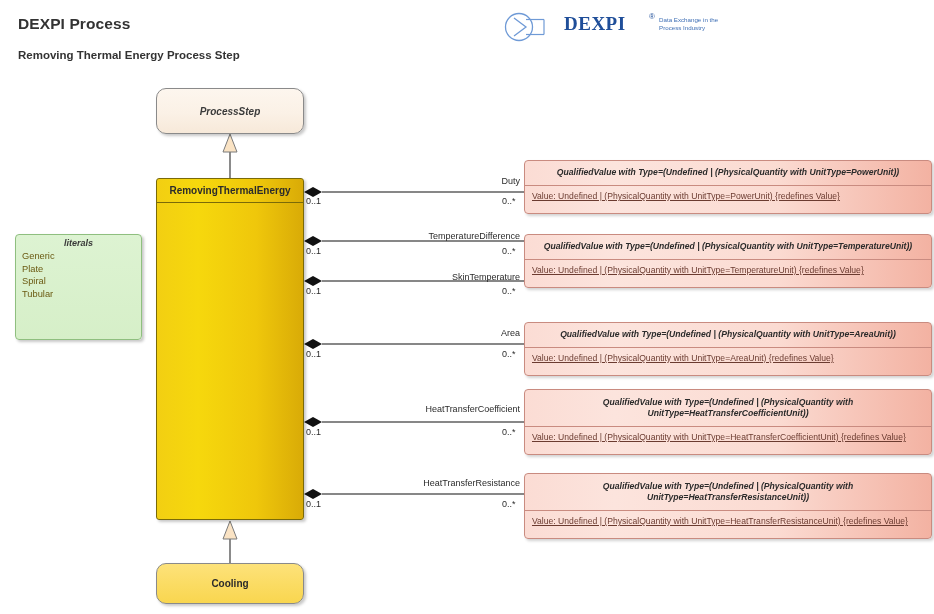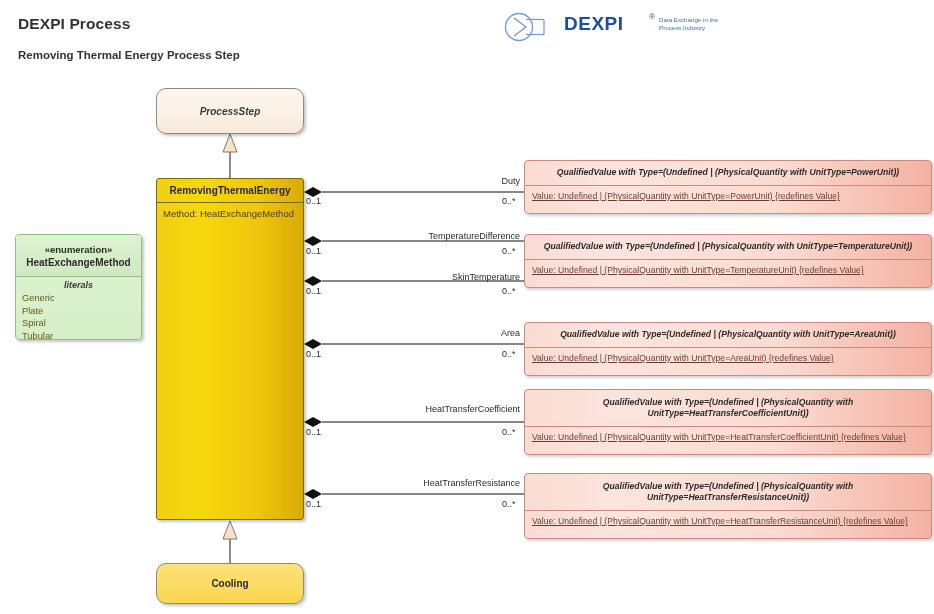--- a/index.html
+++ b/index.html
@@ -31,6 +31,7 @@
     position:absolute;left:60px;top:3px;
     font-size:19px;font-weight:bold;color:#1f4e99;
     letter-spacing:.5px;
+    font-family:Liberation Serif, serif;
   }
   .logo .reg{
     position:absolute;left:145px;top:2px;

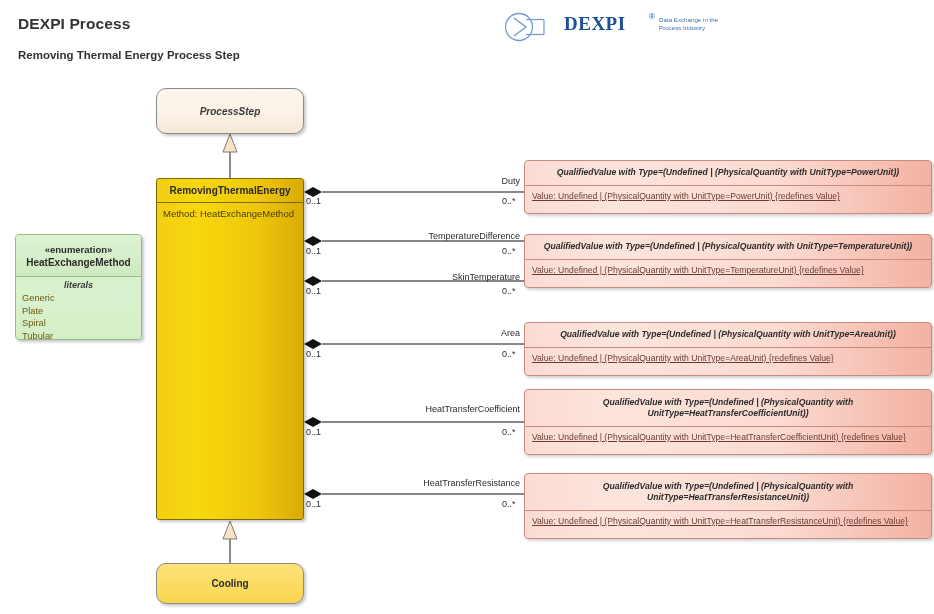--- a/index.html
+++ b/index.html
@@ -208,7 +208,6 @@
 
   <div class="uml" id="rte">
     <div class="hdr">RemovingThermalEnergy</div>
-    <div class="body">Method: HeatExchangeMethod</div>
   </div>
 
   <div class="uml" id="cooling">

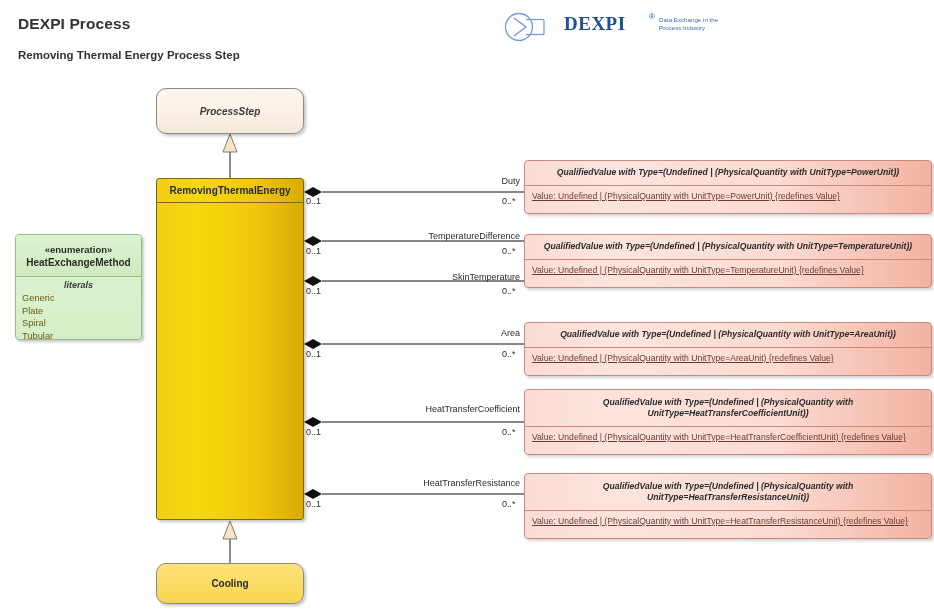--- a/index.html
+++ b/index.html
@@ -215,10 +215,6 @@
   </div>
 
   <div class="uml" id="enum-hem">
-    <div class="hdr">
-      <span class="stereo">«enumeration»</span>
-      <span class="ename">HeatExchangeMethod</span>
-    </div>
     <div class="lit-head">literals</div>
     <div class="lit">Generic</div>
     <div class="lit">Plate</div>

